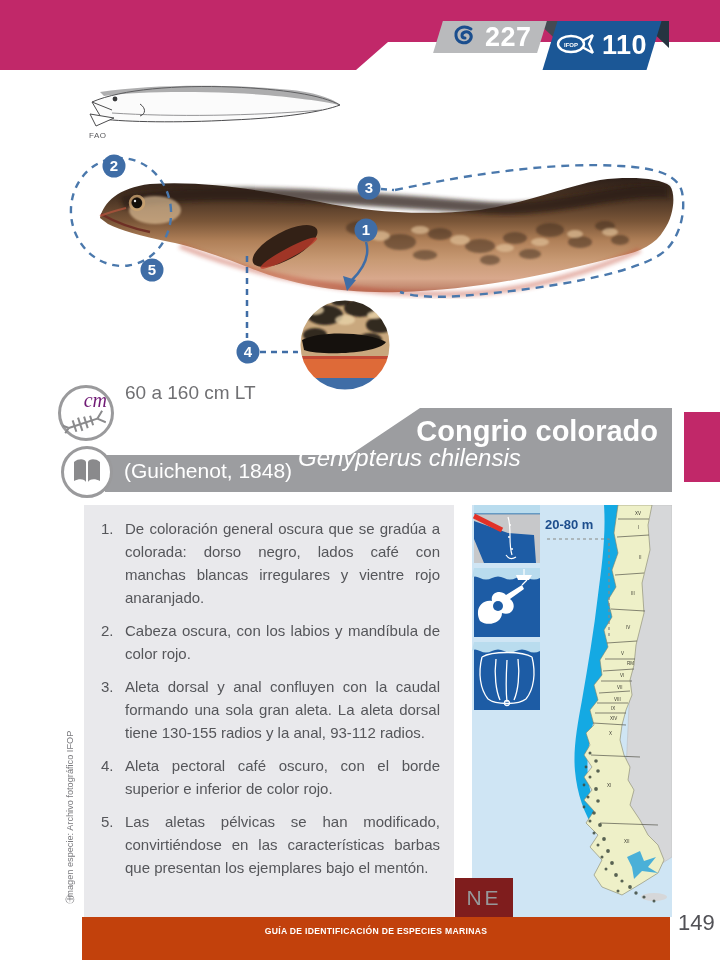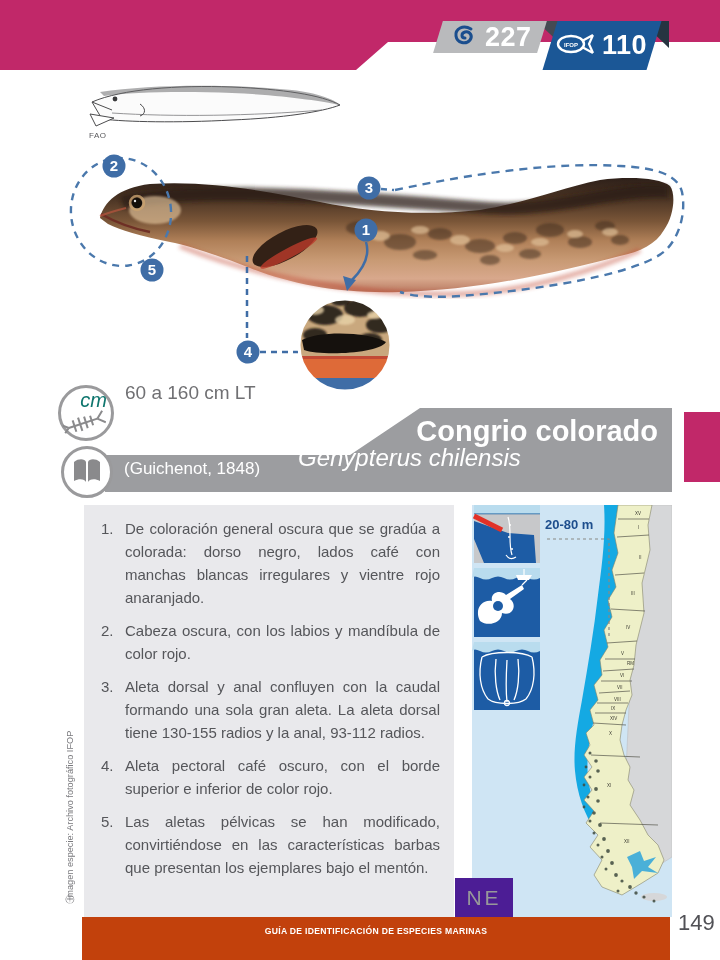--- a/index.html
+++ b/index.html
@@ -31,8 +31,8 @@
 
   .round-icon{border:3px solid #9a9a9c;background:#fff;border-radius:50%;z-index:5;}
   .cm-circle{left:58px;top:385px;width:50px;height:50px;}
-  .cm-text{position:absolute;right:4px;top:1px;font-family:Liberation Sans, sans-serif;
-    font-style:italic;font-size:20px;color:#0f766e;}
+  .cm-text{position:absolute;right:4px;top:1px;font-family:Liberation Serif, serif;
+    font-style:italic;font-size:20px;color:#701a75;}
   .book-circle{left:61px;top:446px;width:46px;height:46px;}
   .size-label{left:125px;top:382px;font-size:19px;color:#707073;}
 

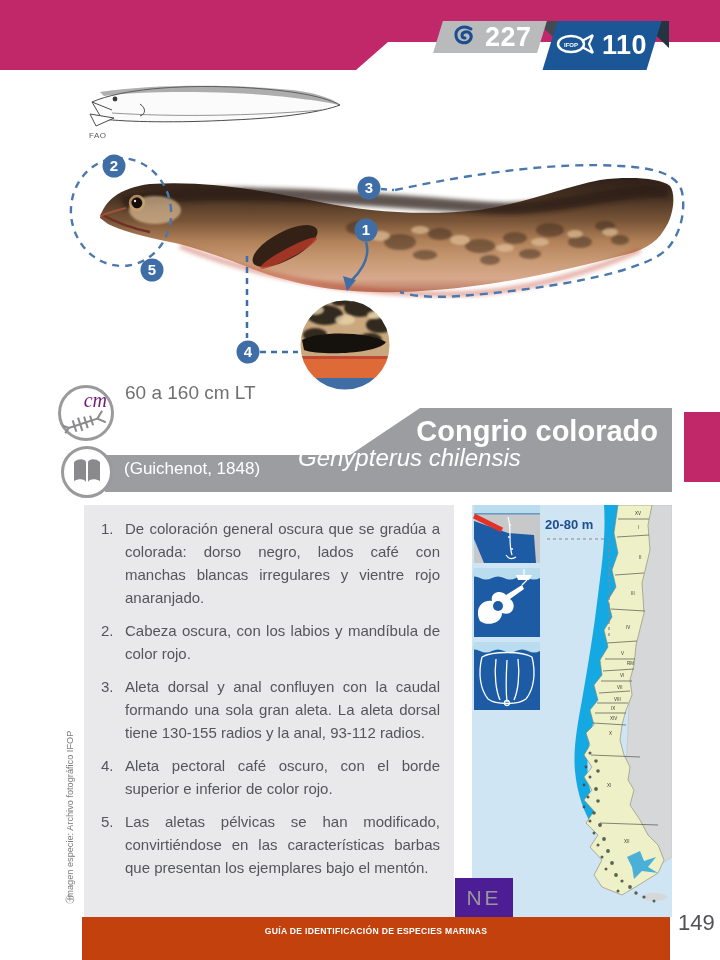--- a/index.html
+++ b/index.html
@@ -26,7 +26,7 @@
     font-size:29px;font-weight:bold;margin-top:6px;}
   .banner-sci{right:62px;top:444px;width:360px;text-align:left;color:#fff;
     font-size:24px;font-style:italic;}
-  .author{left:124px;top:459px;color:#fff;font-size:17px;}
+  .author{left:124px;top:459px;color:#fff;font-size:21px;}
   .pink-square{left:684px;top:412px;width:36px;height:70px;background:#c12869;}
 
   .round-icon{border:3px solid #9a9a9c;background:#fff;border-radius:50%;z-index:5;}

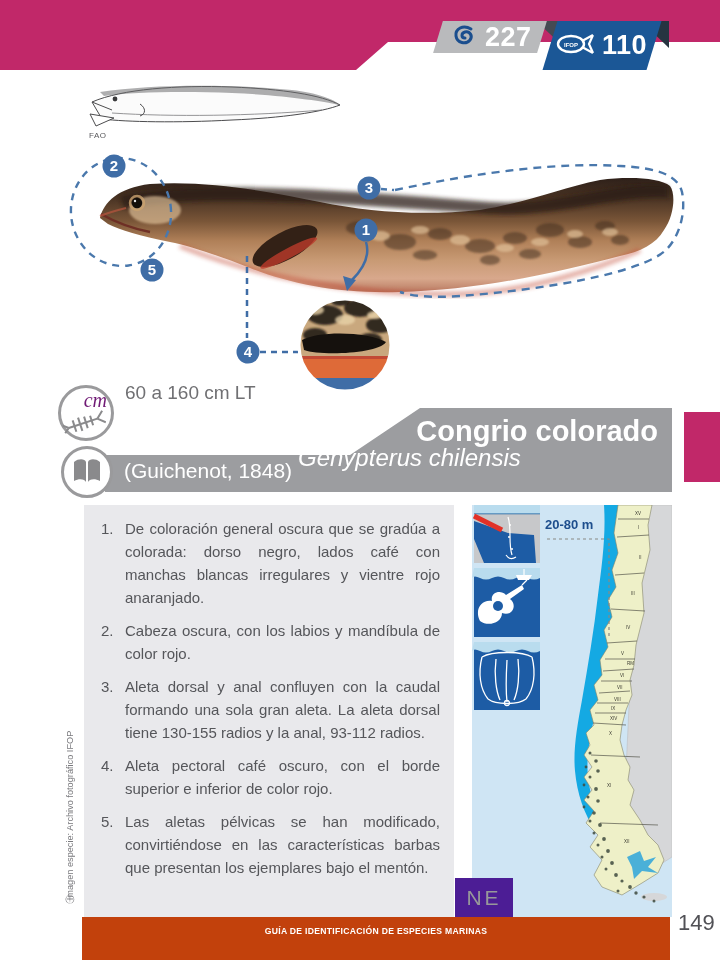--- a/index.html
+++ b/index.html
@@ -46,7 +46,7 @@
   
   .map-panel{left:472px;top:505px;width:200px;height:412px;}
   .depth-label{left:545px;top:517px;font-size:13px;font-weight:bold;color:#1d4e8d;z-index:6;}
-  .ne-box{left:455px;top:878px;width:58px;height:39px;background:#4c1d95;z-index:6;
+  .ne-box{left:455px;top:878px;width:58px;height:39px;background:#7f1d1d;z-index:6;
     display:flex;align-items:center;justify-content:center;color:#97989a;
     font-size:21px;letter-spacing:3px;}
 

